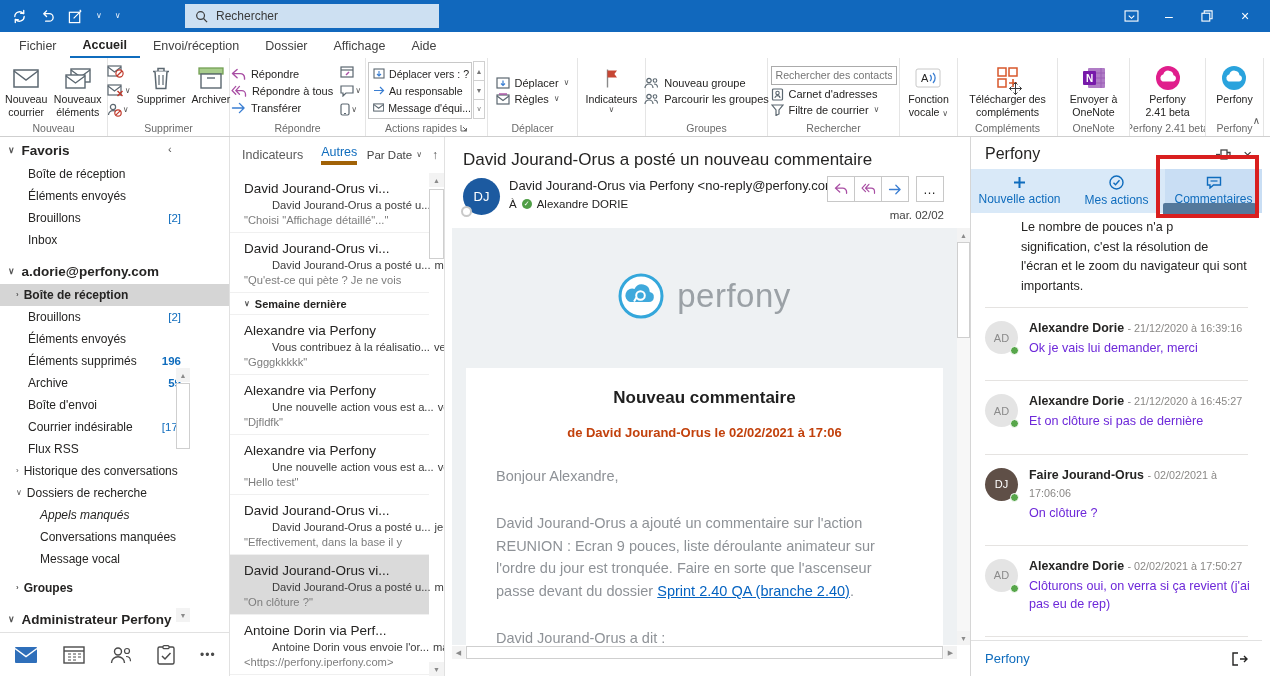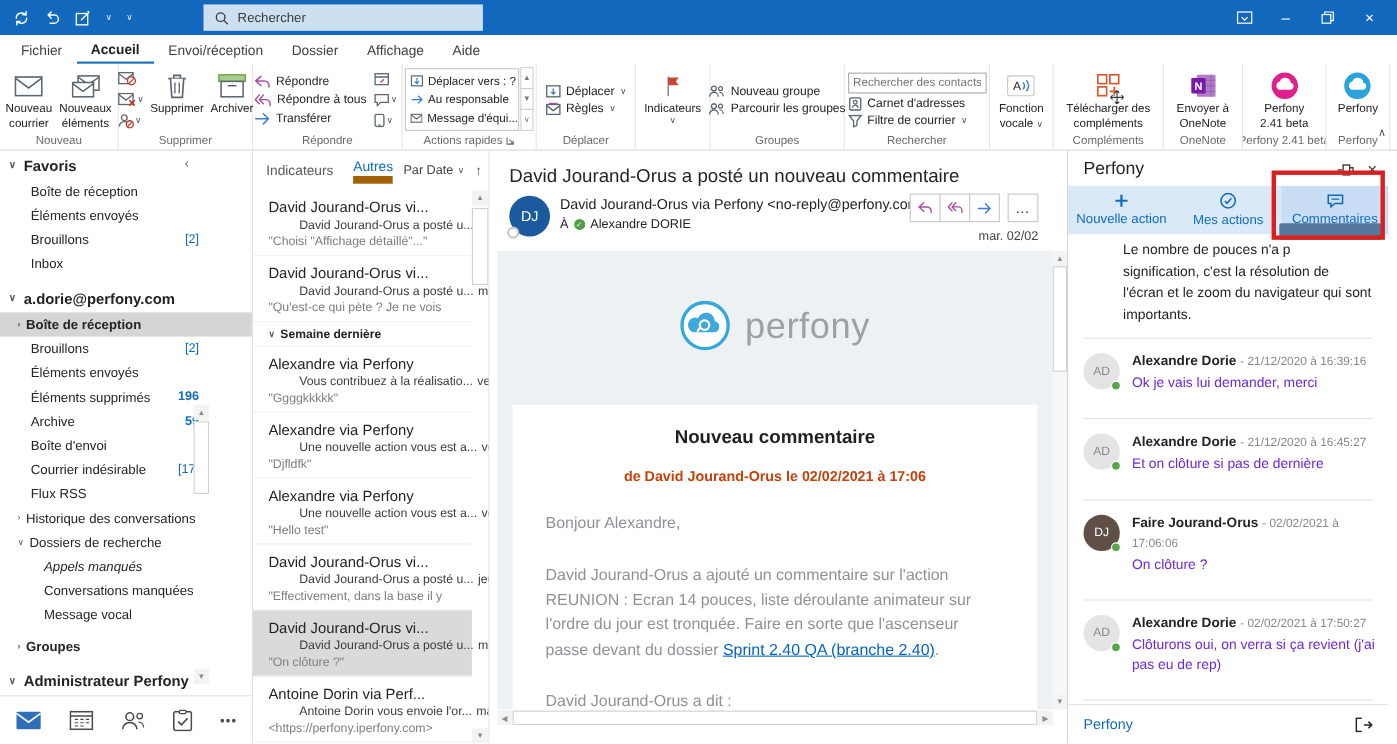--- a/index.html
+++ b/index.html
@@ -65,7 +65,7 @@
   .msglist { position:absolute; left:230px; top:137px; width:215px; bottom:0; background:#fff; border-right:1px solid #e1e1e1; overflow:hidden; }
   .mlhead { height:36px; display:flex; align-items:center; padding:0 6px 0 12px; font-size:12.5px; color:#5a5a5a; }
   .mlhead .t1 { margin-right:18px; }
-  .mlhead .t2 { color:#0f6cbd; border-bottom:7px solid #a16207; padding-bottom:2px; }
+  .mlhead .t2 { color:#0f6cbd; border-bottom:4px solid #a16207; padding-bottom:2px; }
   .mlhead .sort { margin-left:auto; display:flex; align-items:center; gap:4px; font-size:11.5px; color:#444; }
   .mlitems { position:absolute; left:0; top:36px; right:15px; bottom:0; }
   .mli { padding:8px 8px 6px 14px; border-bottom:1px solid #f0f0f0; }

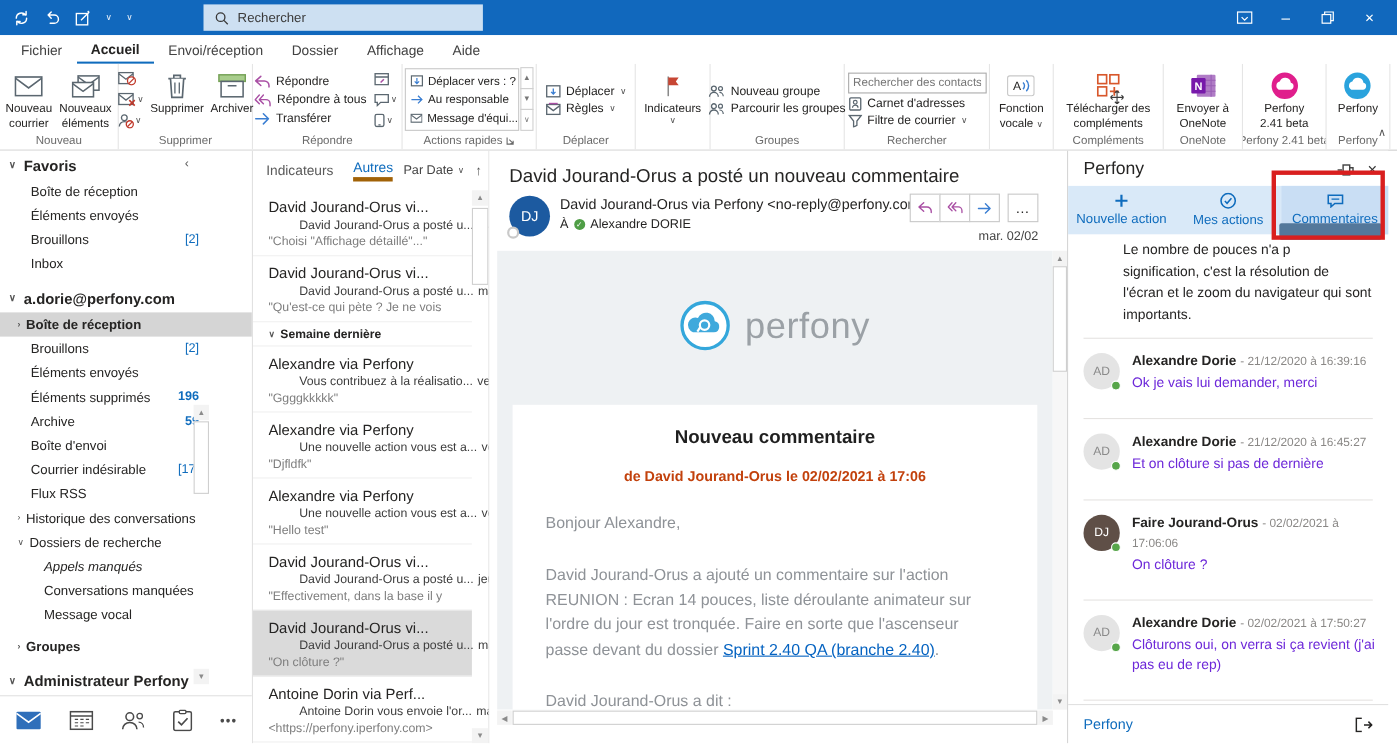--- a/index.html
+++ b/index.html
@@ -806,7 +806,7 @@
         <div class="mc-title">Nouveau commentaire</div>
         <div class="mc-meta">de David Jourand-Orus le 02/02/2021 à 17:06</div>
         <div class="mc-p">Bonjour Alexandre,</div>
-        <div class="mc-p"><span>David Jourand-Orus a ajouté un commentaire sur l'action REUNION : Ecran 14 pouces, liste déroulante animateur sur l'ordre du jour est tronquée. Faire en sorte que l'ascenseur passe devant du dossier</span> <a href="#">Sprint 2.40 QA (branche 2.40)</a><span>.</span></div>
+        <div class="mc-p"><span>David Jourand-Orus a ajouté un commentaire sur l'action REUNION : Ecran 9 pouces, liste déroulante animateur sur l'ordre du jour est tronquée. Faire en sorte que l'ascenseur passe devant du dossier</span> <a href="#">Sprint 2.40 QA (branche 2.40)</a><span>.</span></div>
         <div class="mc-p">David Jourand-Orus a dit :</div>
 
       </div>

